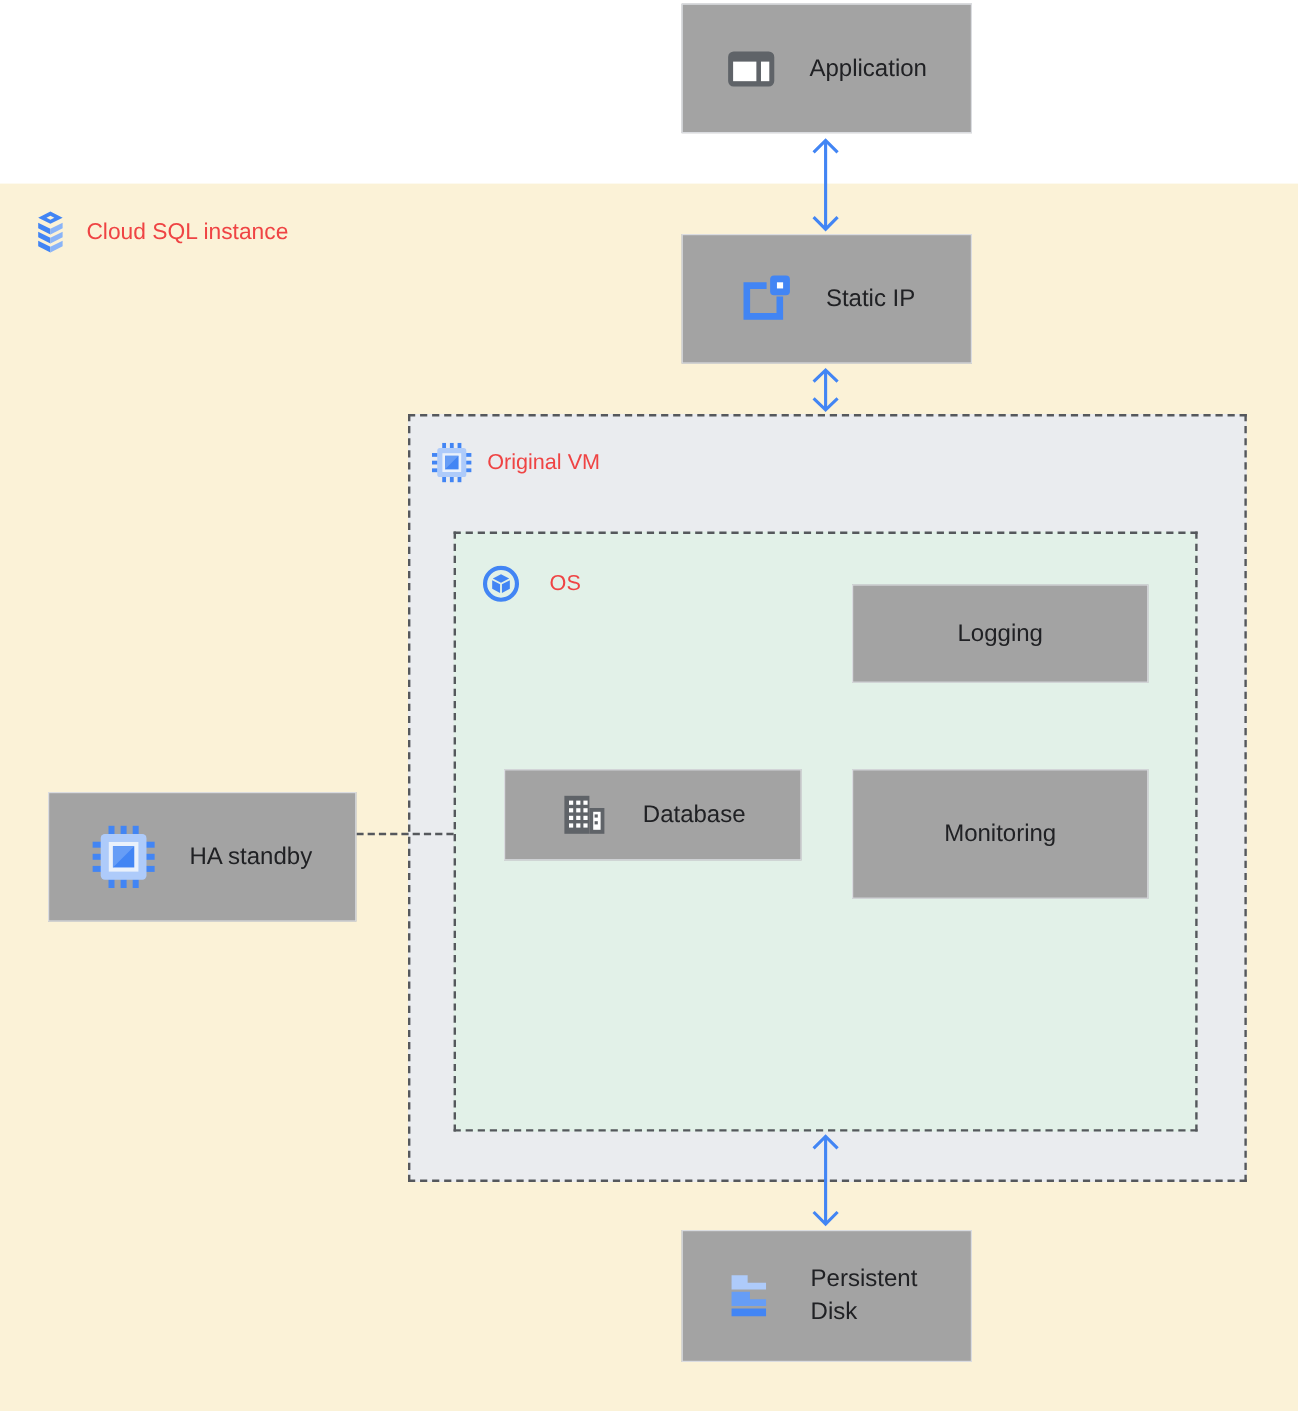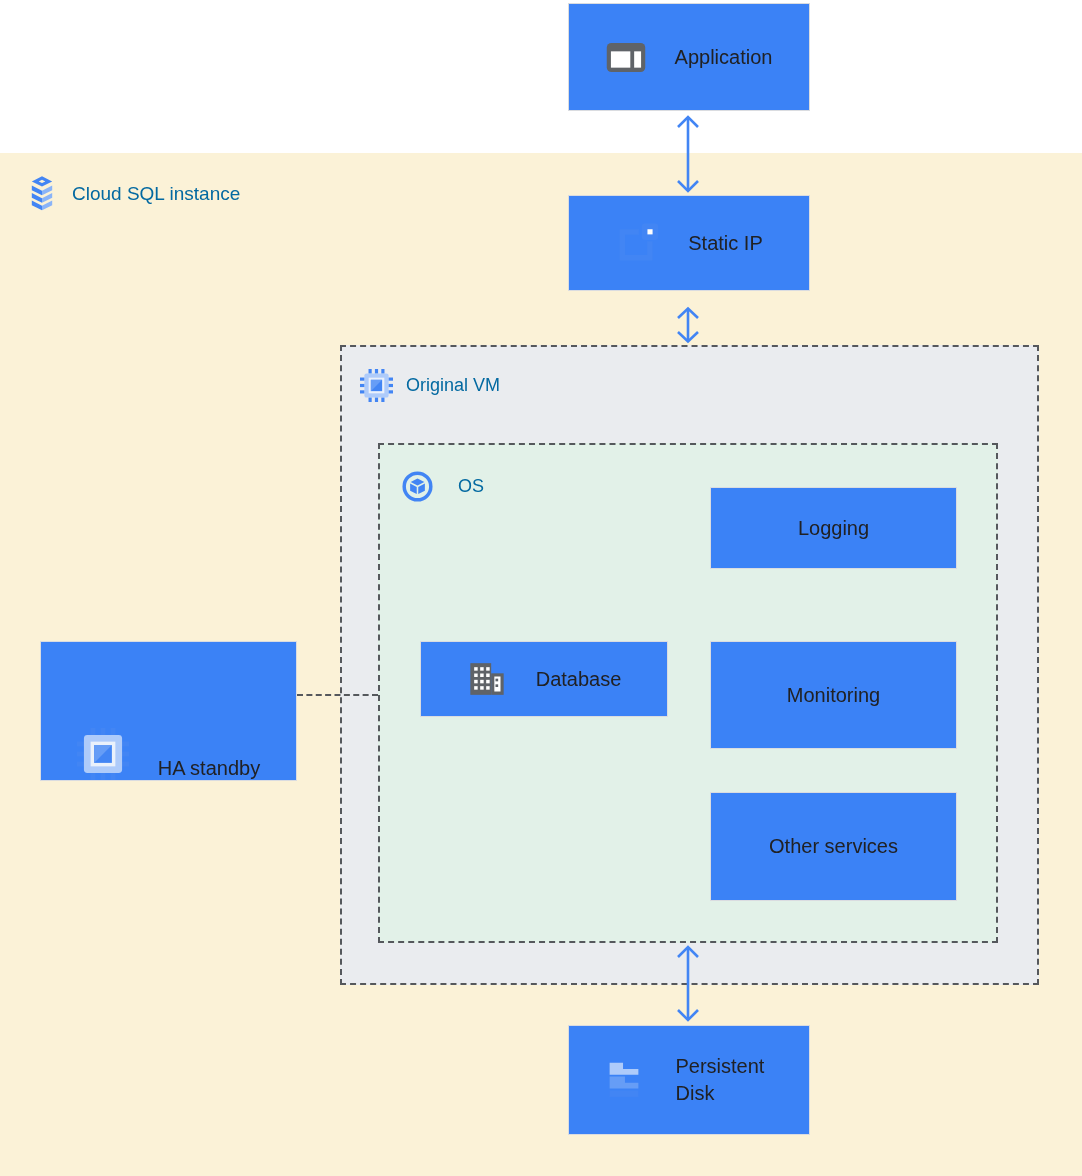--- a/index.html
+++ b/index.html
@@ -29,7 +29,7 @@
   .os-label .glabel { font-size:18px;margin-left:12px; }
 
   .node {
-    position:absolute; background:#3b82f6; border:1px solid #DADCE0; box-sizing:border-box;
+    position:absolute; background:#a3a3a3; border:1px solid #DADCE0; box-sizing:border-box;
     display:flex; align-items:center; justify-content:center; gap:29px;
     font-size:20px; color:#202124;
   }

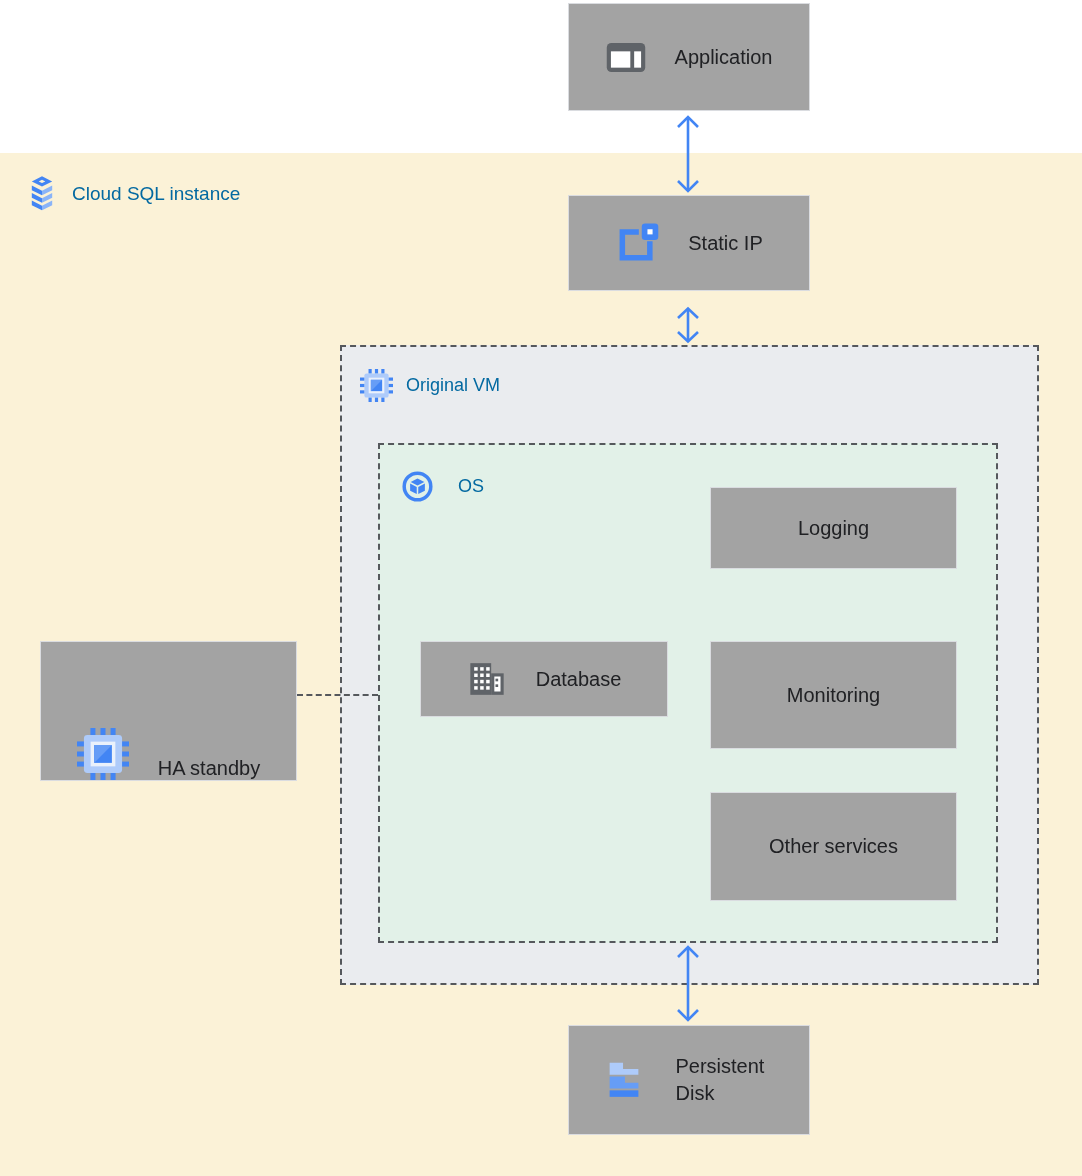--- a/index.html
+++ b/index.html
@@ -20,7 +20,7 @@
   }
 
   .group-label { position:absolute; display:flex; align-items:center; }
-  .glabel { color:#0369a1; white-space:nowrap; }
+  .glabel { color:#ef4444; white-space:nowrap; }
   .cloud-sql-label { left:24px; top:174px; gap:12px; }
   .cloud-sql-label .glabel { font-size:19px; }
   .vm-label { left:360px; top:369px; gap:13px;text-align:center; }

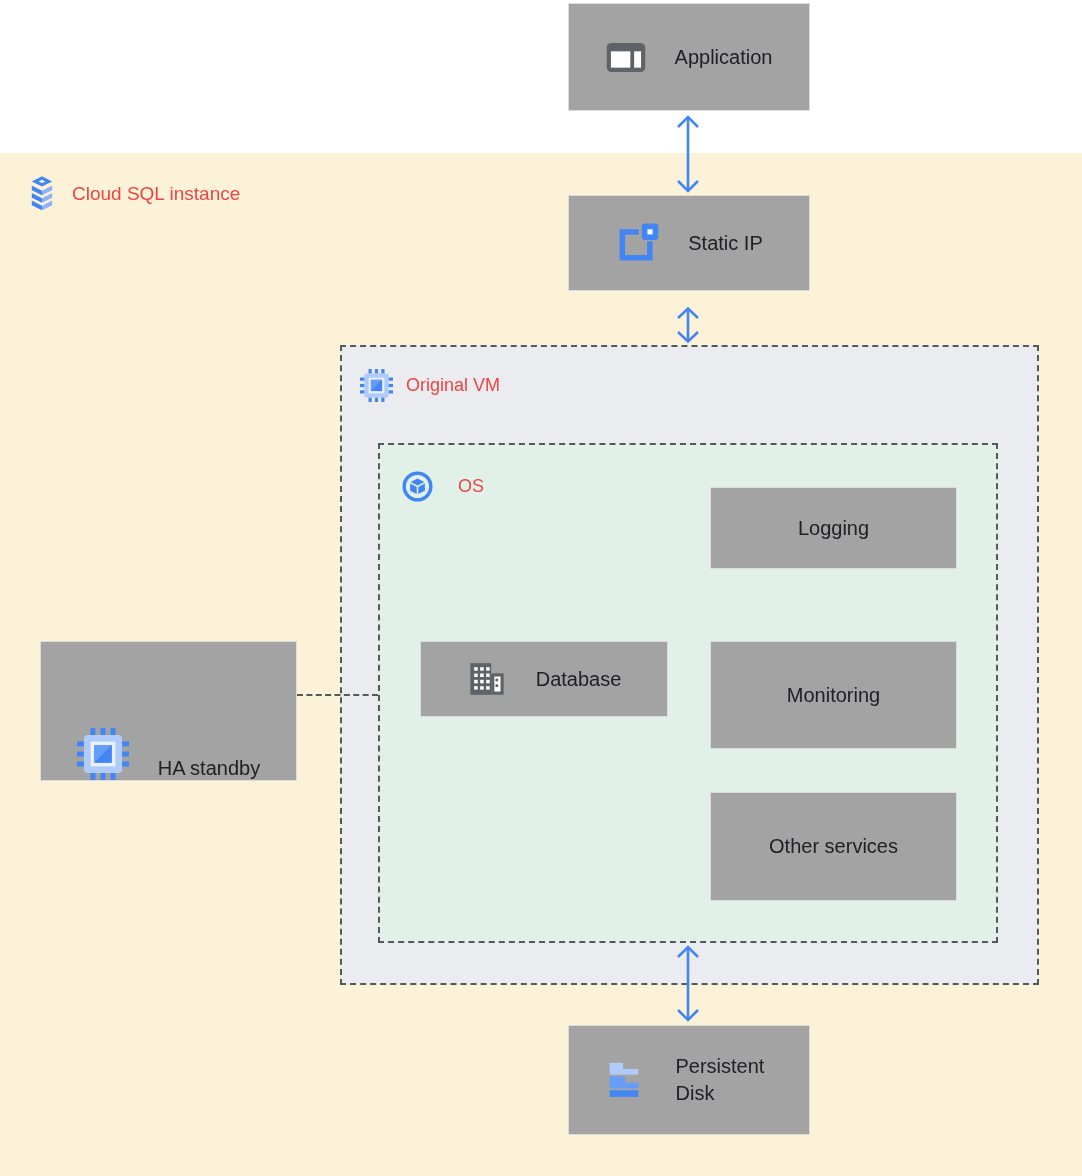--- a/index.html
+++ b/index.html
@@ -35,7 +35,7 @@
   }
   .nlabel { white-space:nowrap; }
   .node-application   { left:568px; top:3px;    width:242px; height:108px; }
-  .node-static-ip     { left:568px; top:195px;  width:242px; height:96px; }
+  .node-static-ip     { left:568px; top:195px;  width:242px; height:108px; }
   .node-ha-standby    { left:40px;  top:641px;  width:257px; height:140px;align-items:flex-end; }
   .node-database      { left:420px; top:641px;  width:248px; height:76px; }
   .node-logging       { left:710px; top:487px;  width:247px; height:82px; }

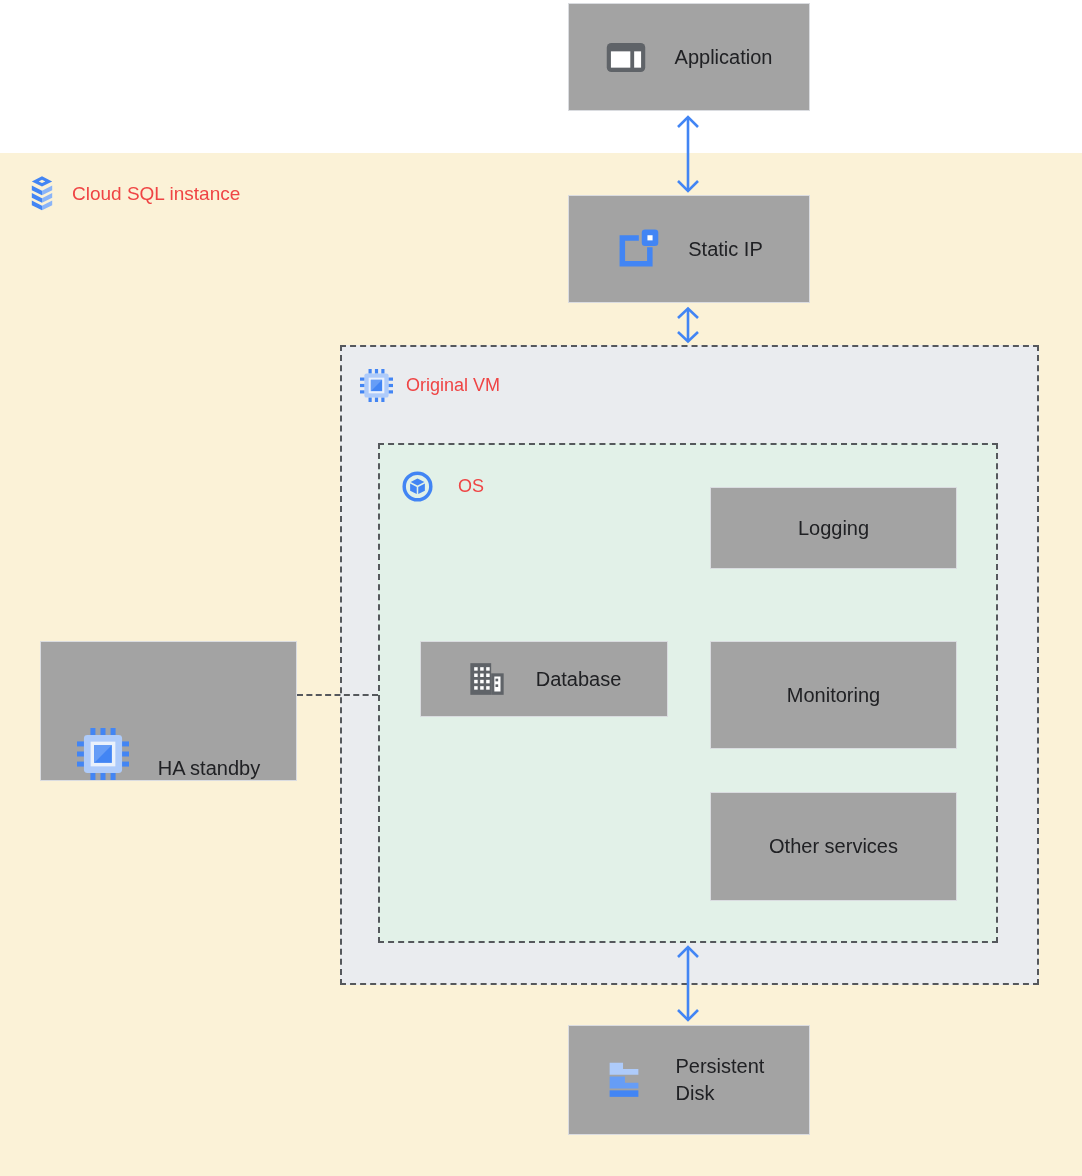--- a/index.html
+++ b/index.html
@@ -36,7 +36,7 @@
   .nlabel { white-space:nowrap; }
   .node-application   { left:568px; top:3px;    width:242px; height:108px; }
   .node-static-ip     { left:568px; top:195px;  width:242px; height:108px; }
-  .node-ha-standby    { left:40px;  top:641px;  width:257px; height:140px;align-items:flex-end; }
+  .node-ha-standby    { left:40px;  top:660px;  width:257px; height:108px; }
   .node-database      { left:420px; top:641px;  width:248px; height:76px; }
   .node-logging       { left:710px; top:487px;  width:247px; height:82px; }
   .node-monitoring    { left:710px; top:641px;  width:247px; height:108px; }

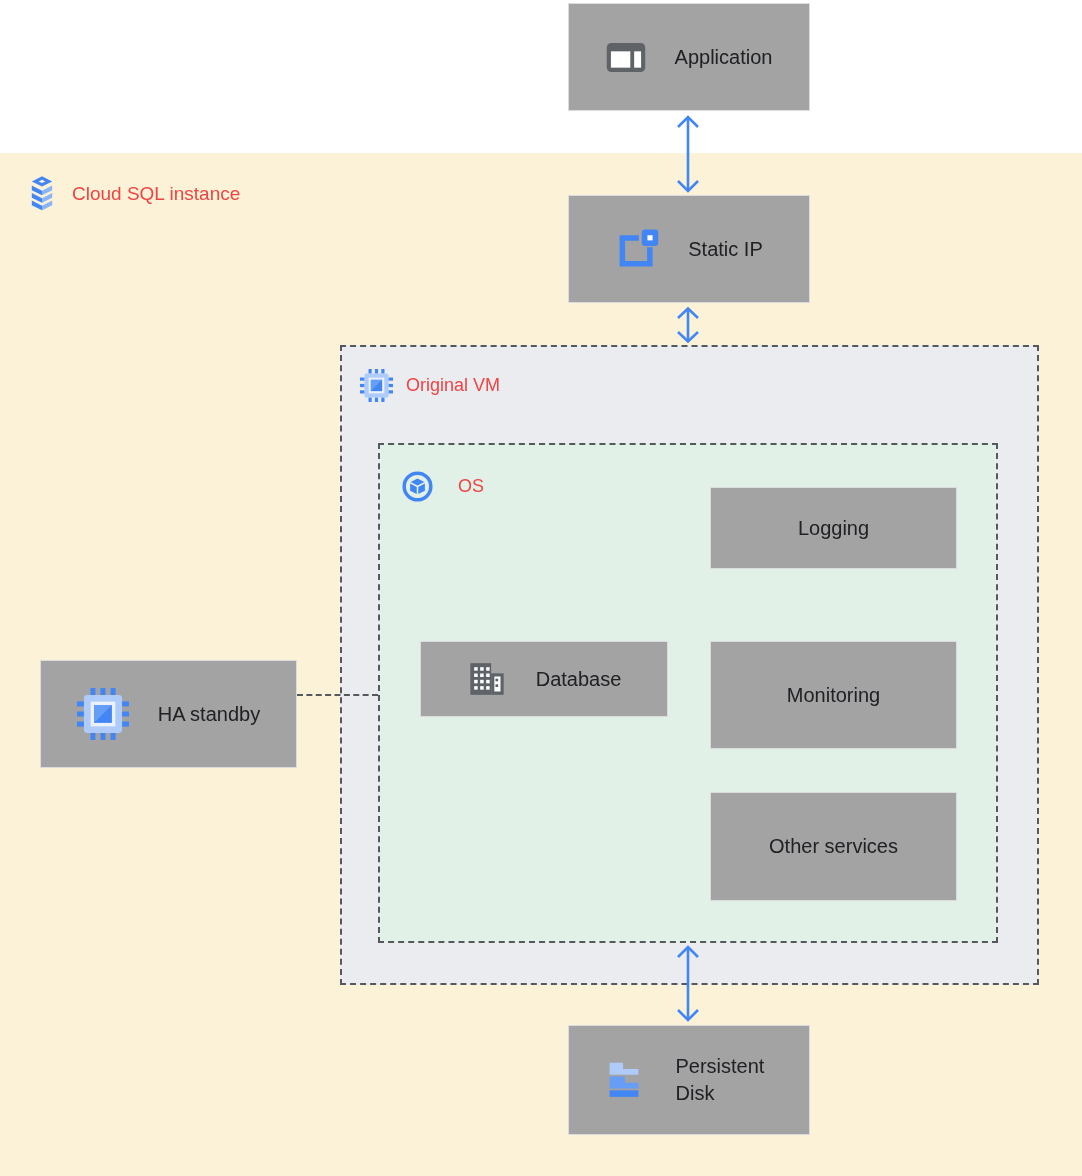--- a/index.html
+++ b/index.html
@@ -206,9 +206,6 @@
     <span class="nlabel">Monitoring</span>
   </div>
 
-  <div class="node node-other">
-    <span class="nlabel">Other services</span>
-  </div>
 
   <div class="node node-pd">
     <span class="icon">

